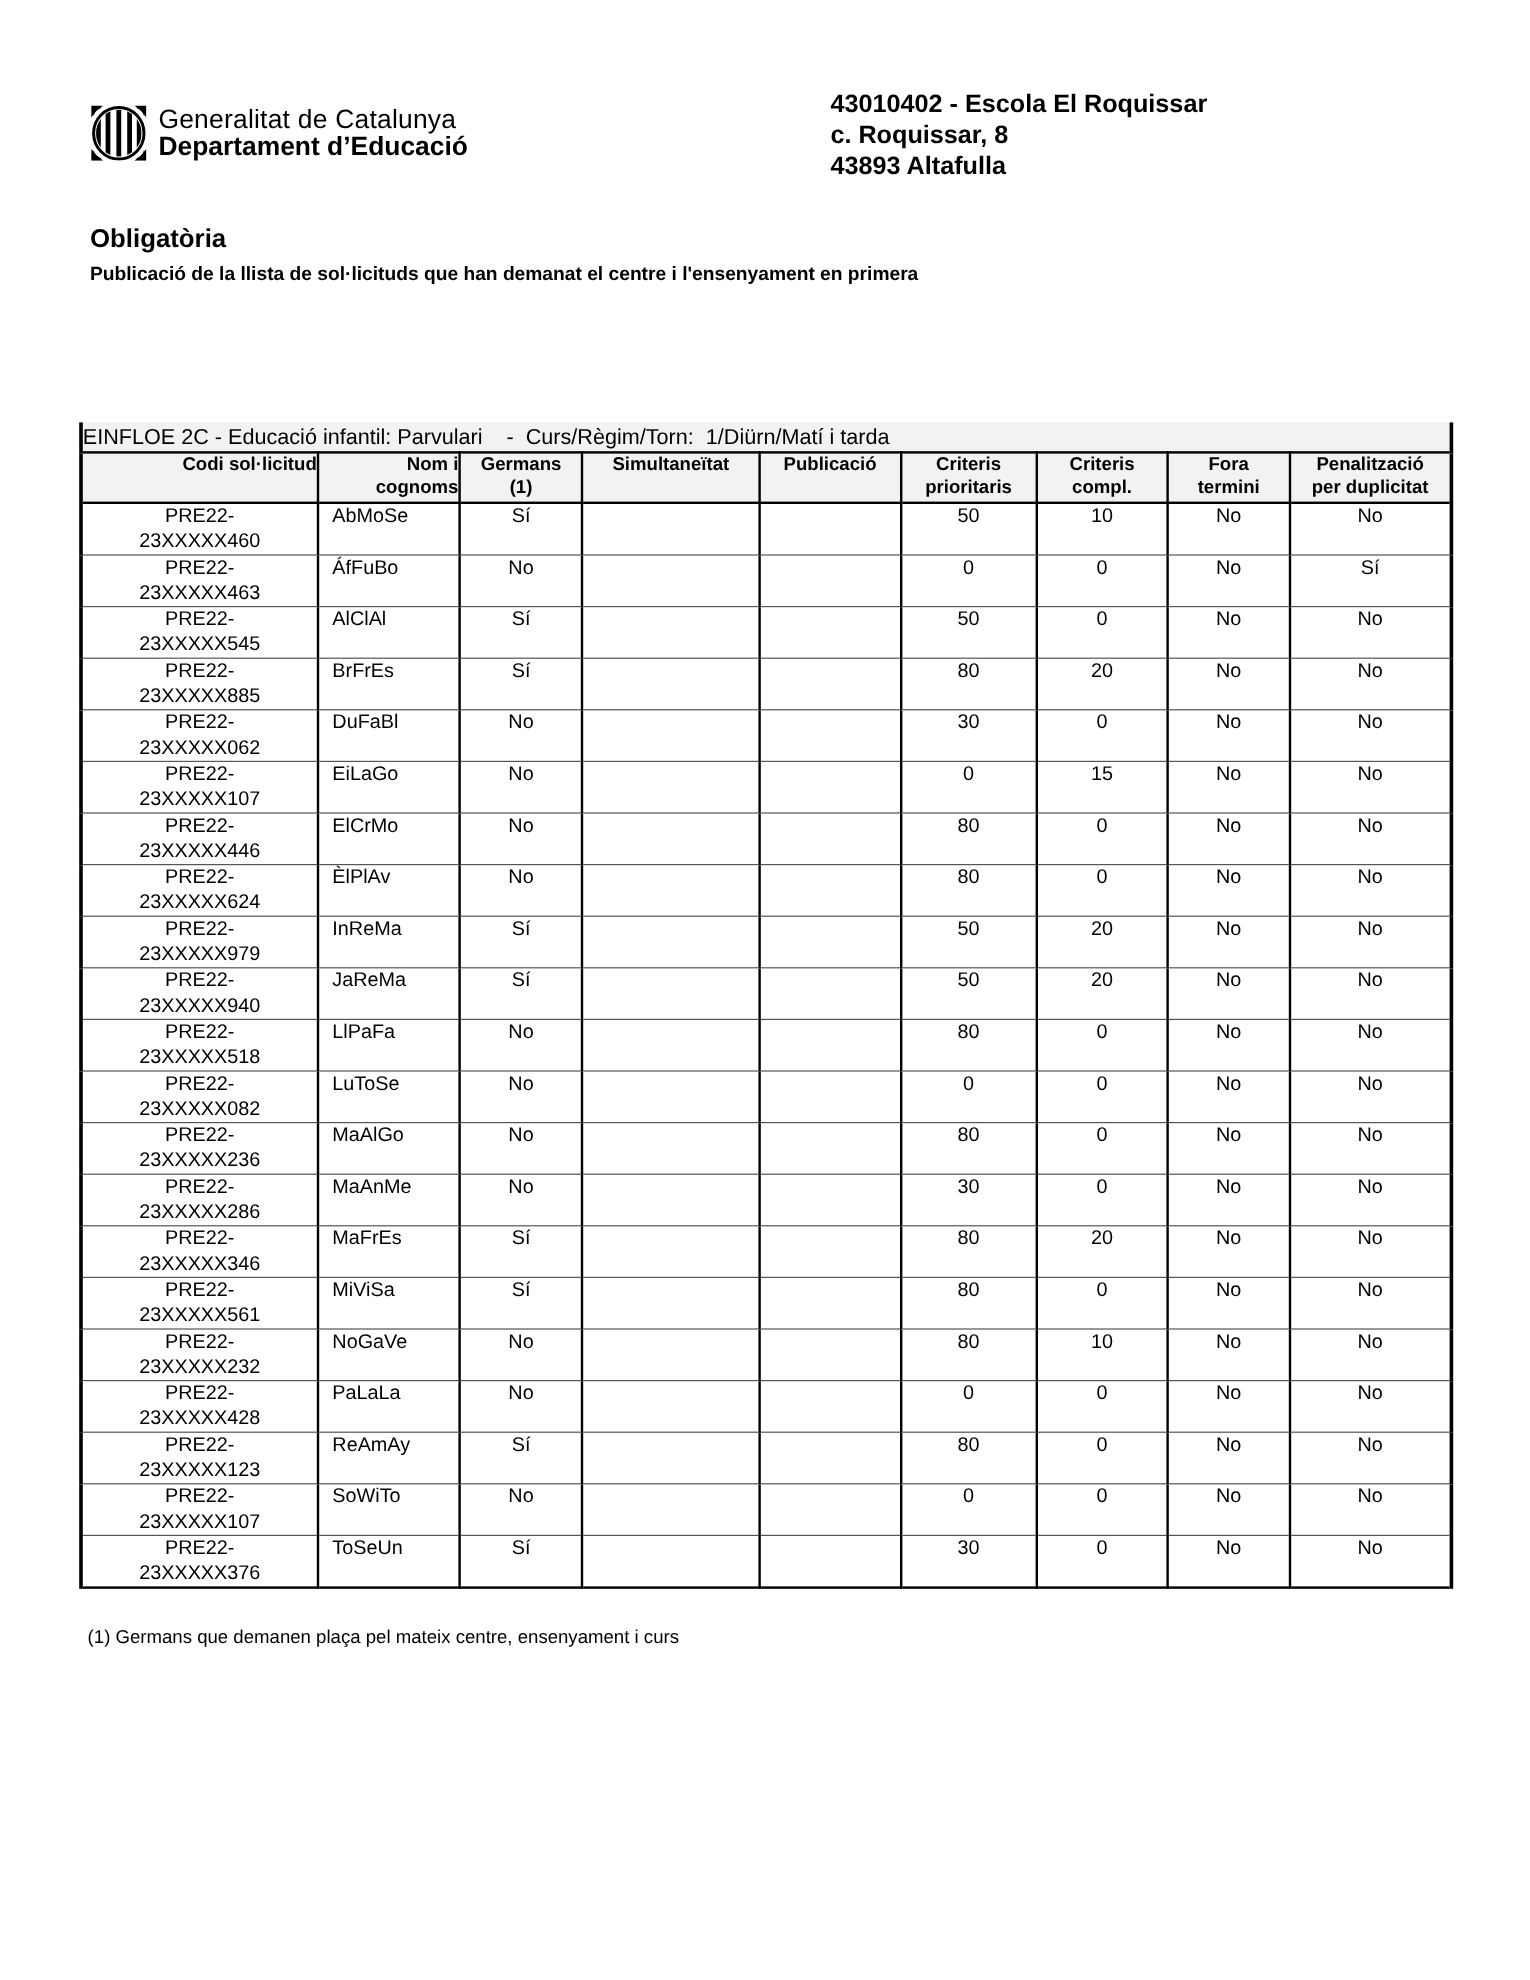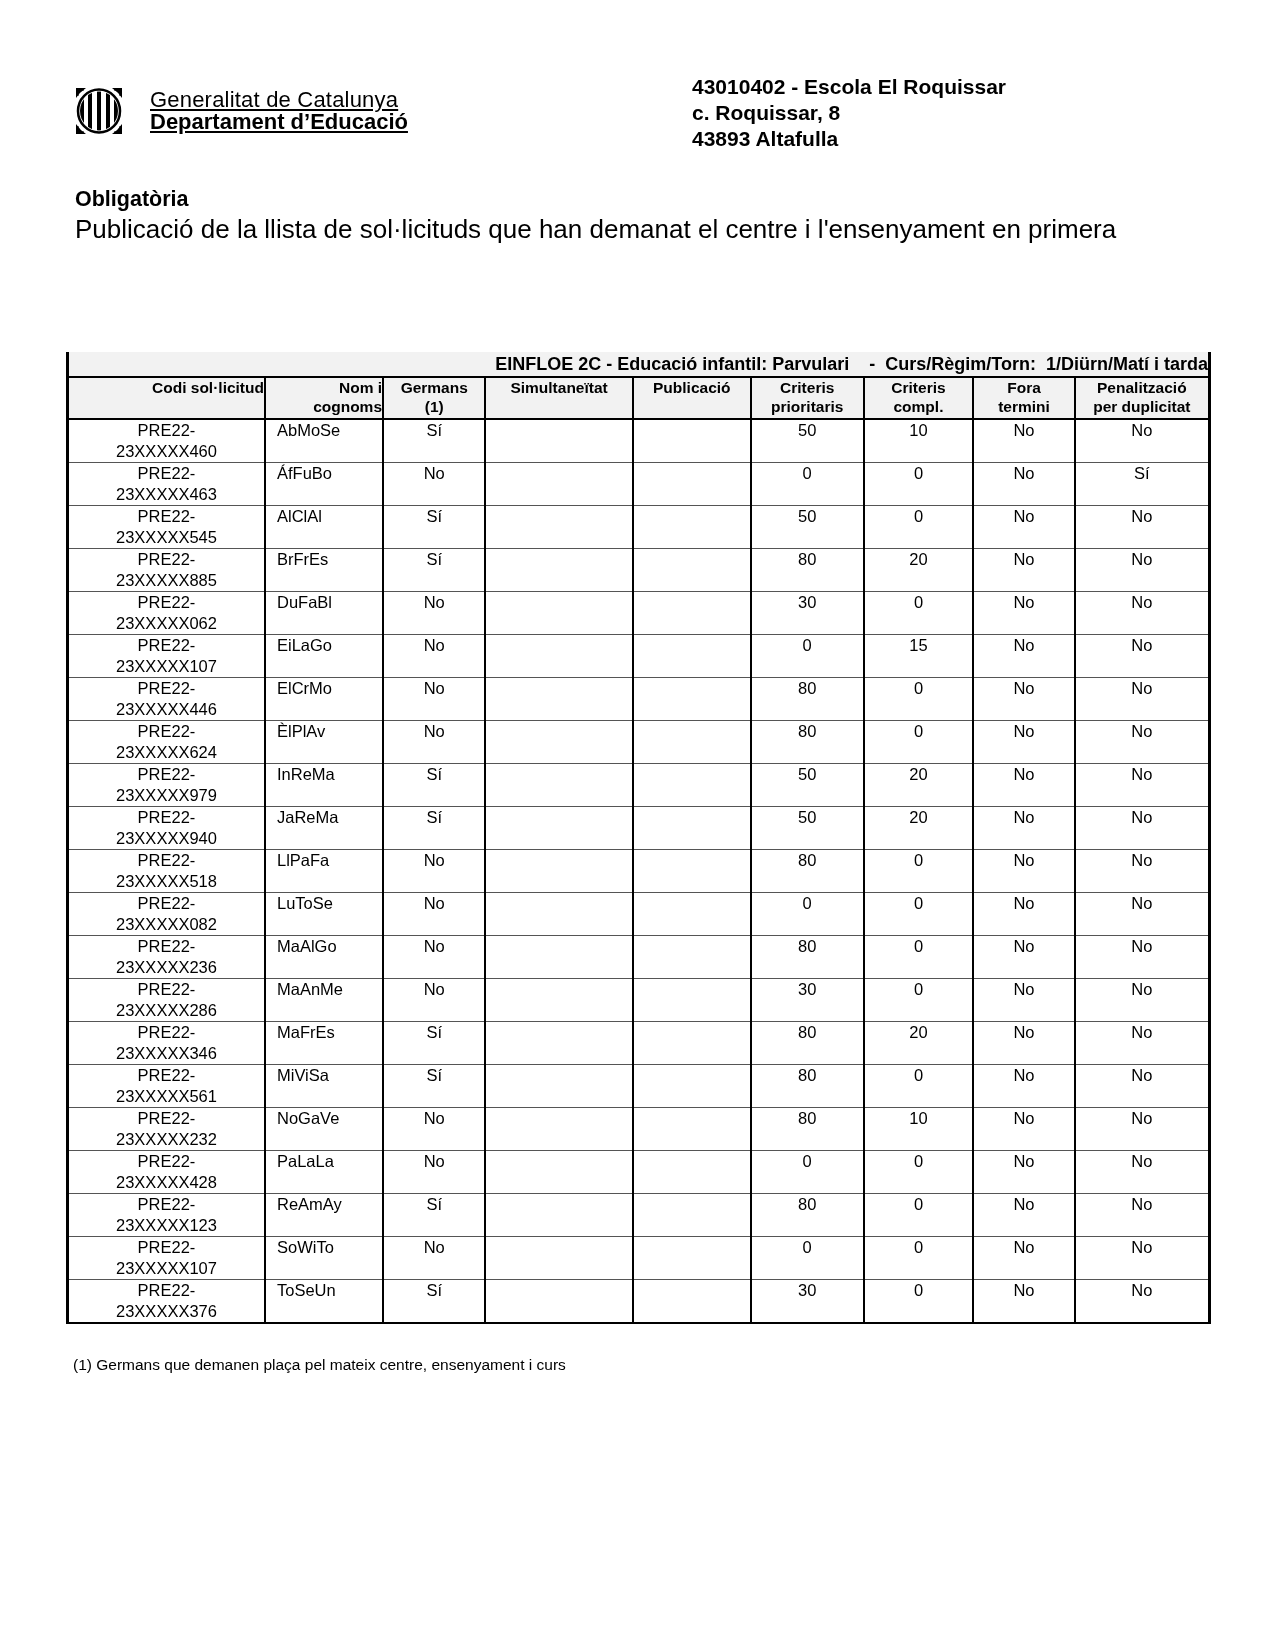--- a/index.html
+++ b/index.html
@@ -7,7 +7,7 @@
          font-family:"Liberation Sans", sans-serif; color:#000; }
   .logo { position:absolute; left:76px; top:88px; display:flex; align-items:center; }
   .logo-mark { width:46px; height:46px; position:relative; }
-  .logo-text { margin-left:28px; line-height:22px;text-decoration:underline; }
+  .logo-text { margin-left:10px; line-height:22px; }
   .logo-line1 { font-size:22px; font-weight:normal; letter-spacing:0.2px; display:block; }
   .logo-line2 { font-size:22px; font-weight:bold; display:block; }
   .address { position:absolute; left:692px; top:74px; font-size:21px; line-height:26px; }

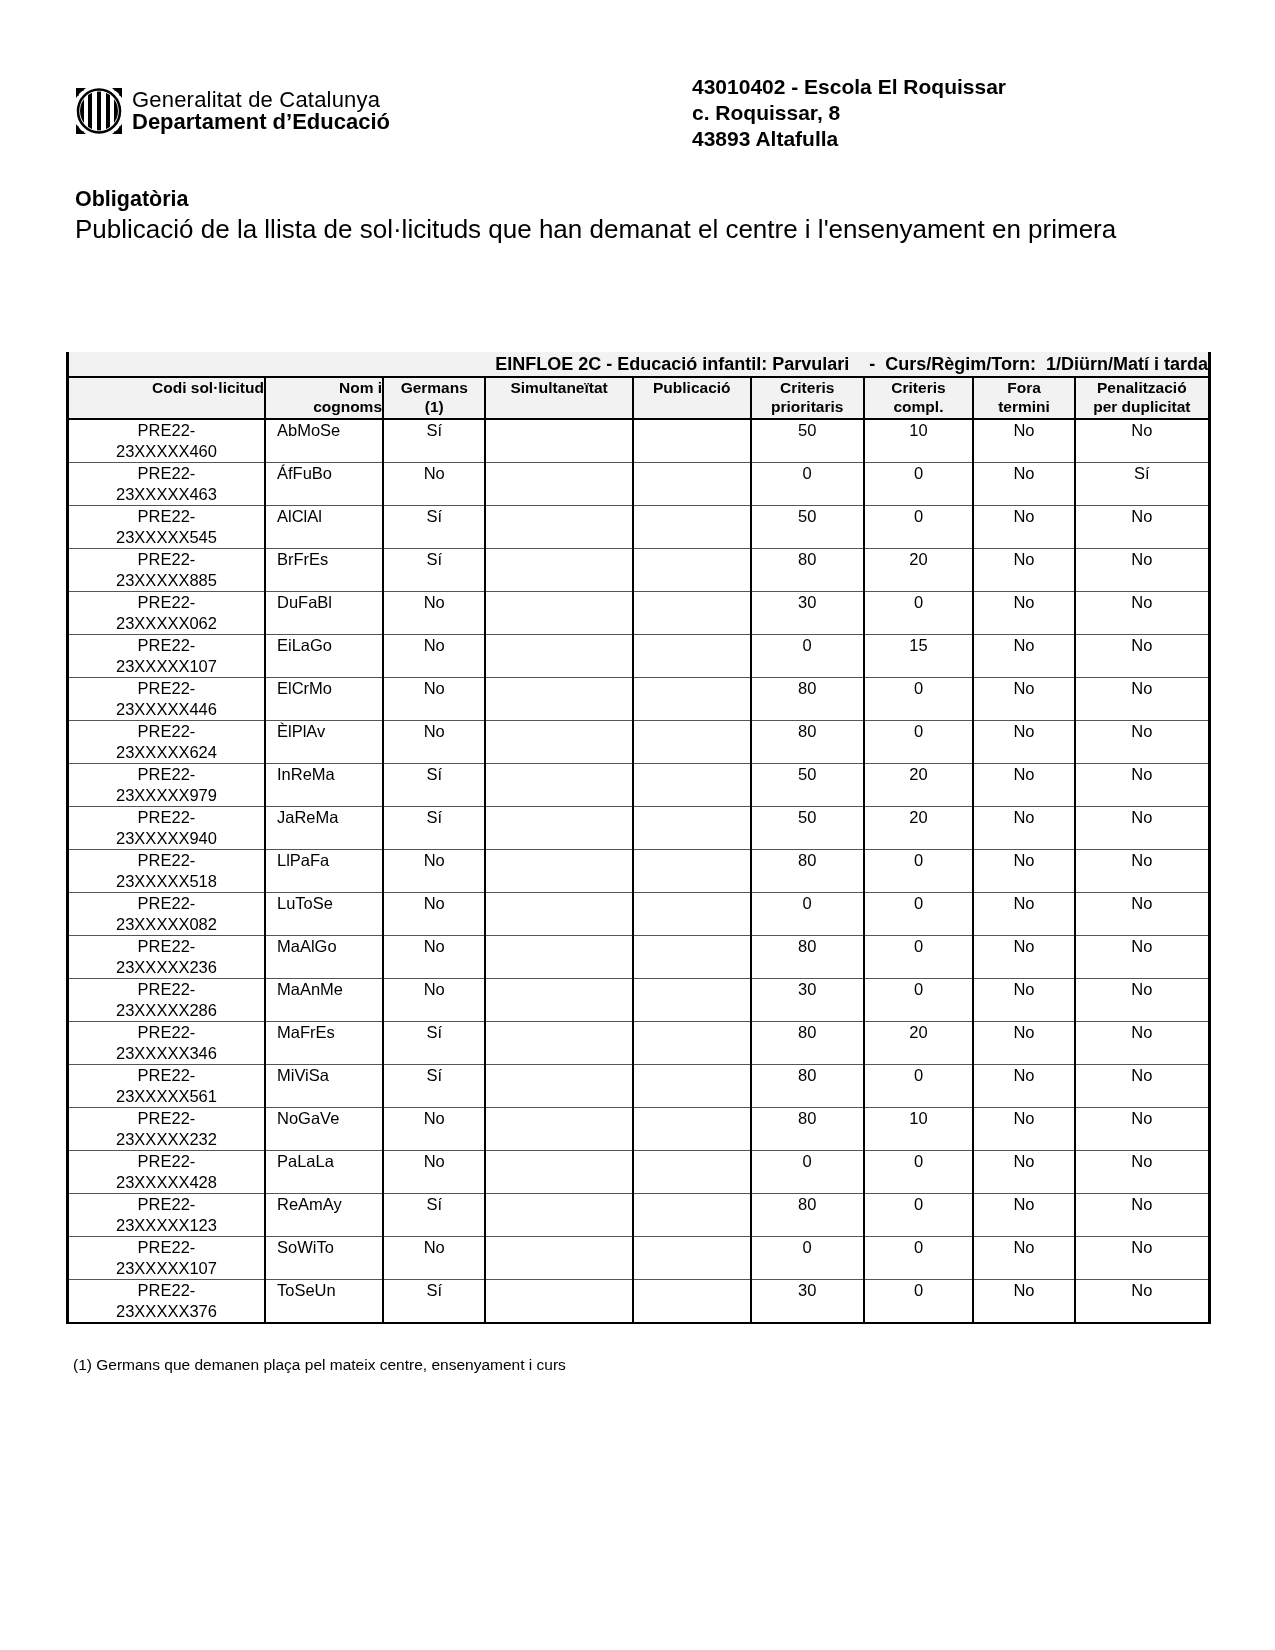--- a/index.html
+++ b/index.html
@@ -14,7 +14,7 @@
   .address div { white-space:nowrap;font-weight:bold; }
   .headings { position:absolute; left:75px; top:184px; width:1140px; }
   .headings .level { font-size:21.5px; font-weight:bold; line-height:30px; }
-  .headings .title { font-size:26px; font-weight:normal; line-height:30px; }
+  .headings .title { font-size:16px; font-weight:bold; line-height:30px; }
   table.main { position:absolute; left:66px; top:352px; width:1145px; border-collapse:collapse;
                table-layout:fixed; font-size:16.5px; }
   table.main td, table.main th { border:1.5px solid #000; padding:0; vertical-align:top; }

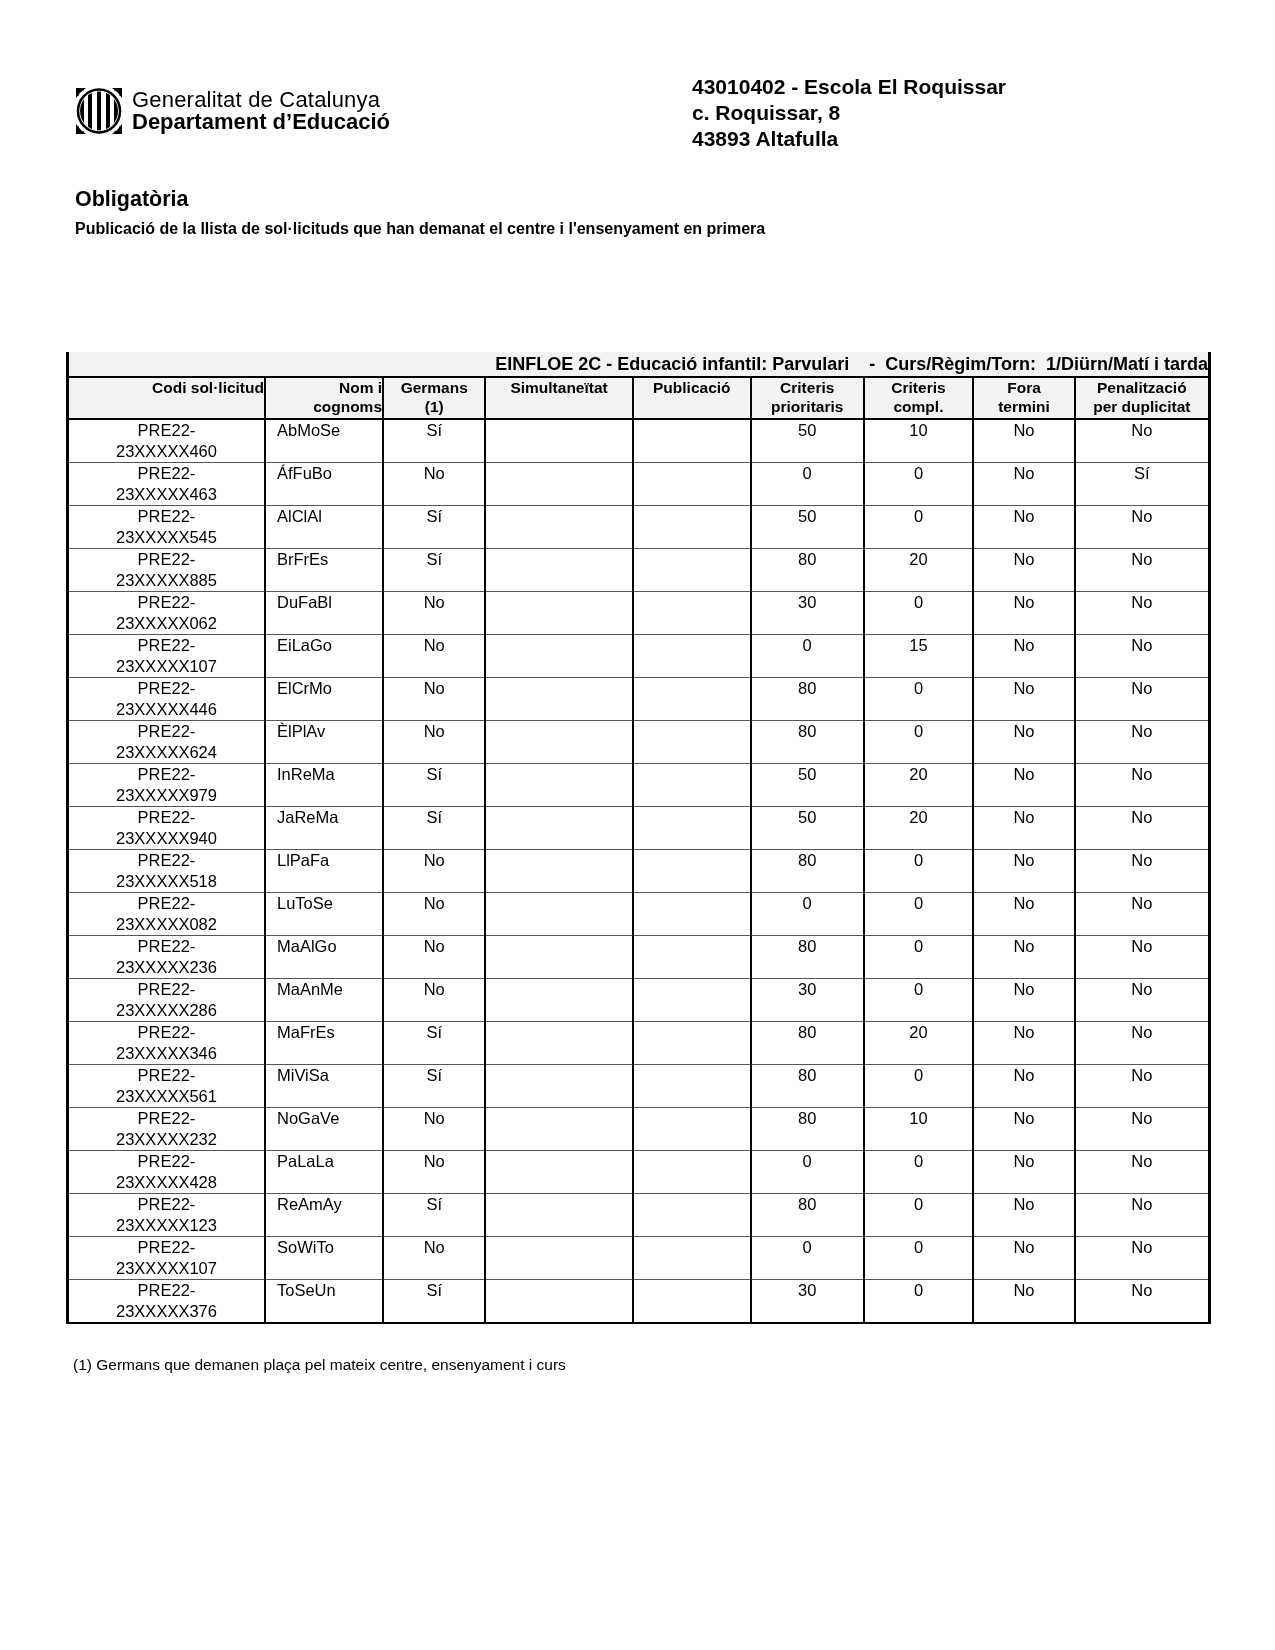--- a/index.html
+++ b/index.html
@@ -18,8 +18,8 @@
   table.main { position:absolute; left:66px; top:352px; width:1145px; border-collapse:collapse;
                table-layout:fixed; font-size:16.5px; }
   table.main td, table.main th { border:1.5px solid #000; padding:0; vertical-align:top; }
-  table.main .caption-row th { background:#f2f2f2; font-size:18px; font-weight:bold; height:24px;
-               text-align:right; border-left:3px solid #000; border-right:3px solid #000; border-top:none;
+  table.main .caption-row th { background:#f2f2f2; font-size:18px; font-weight:normal; height:24px;
+               text-align:left; border-left:3px solid #000; border-right:3px solid #000; border-top:none;
                border-bottom:2.5px solid #000; white-space:pre; line-height:24px; }
   table.main .head-row th { background:#f2f2f2; font-size:15.5px; font-weight:bold; line-height:19px;
                height:40px; text-align:center; border-left:2.5px solid #000; border-right:2.5px solid #000;

